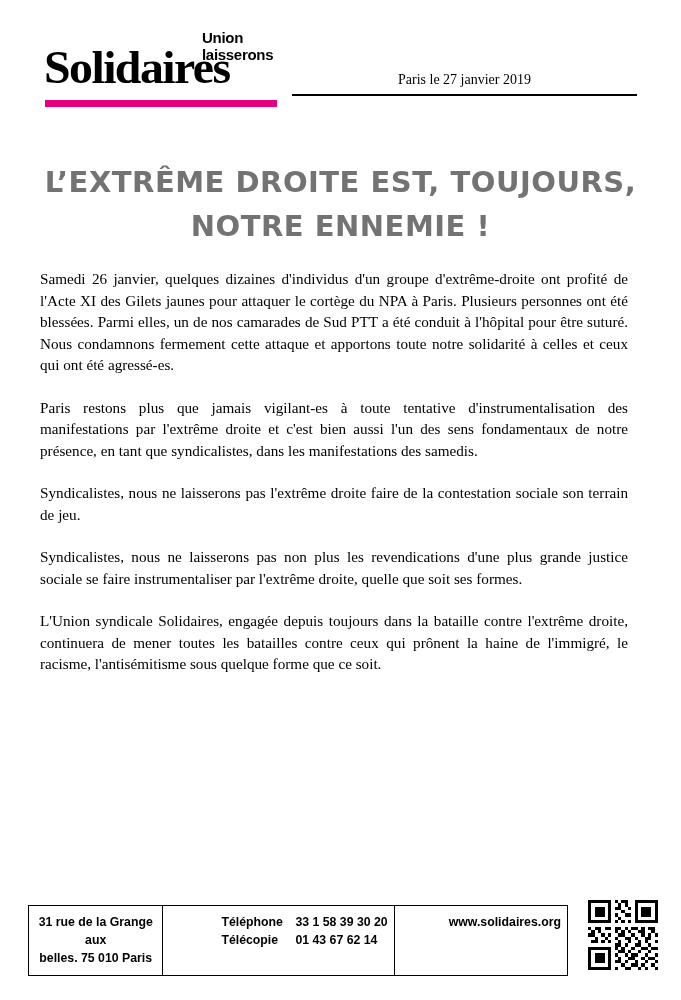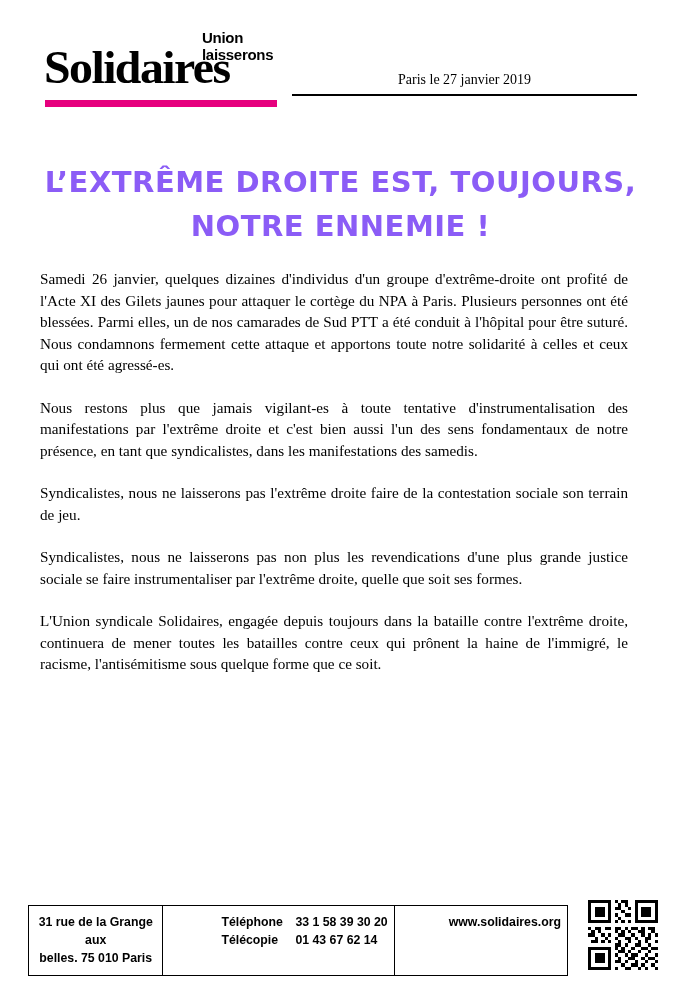--- a/index.html
+++ b/index.html
@@ -103,7 +103,7 @@
     left: 44px;
     right: 44px;
     text-align: center;
-    color: #8b5cf6;
+    color: #737373;
     font-family: "DejaVu Sans", sans-serif;
     font-weight: bold;
     font-size: 29px;

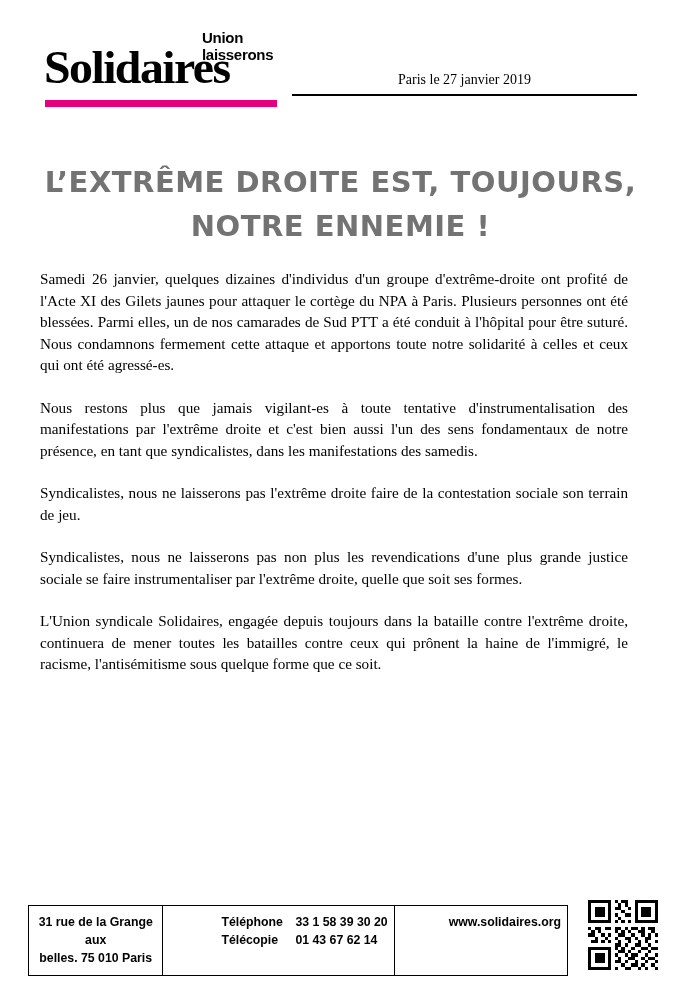--- a/index.html
+++ b/index.html
@@ -190,7 +190,7 @@
 
   <div class="body-text">
     <p>Samedi 26 janvier, quelques dizaines d'individus d'un groupe d'extrême-droite ont profité de l'Acte XI des Gilets jaunes pour attaquer le cortège du NPA à Paris. Plusieurs personnes ont été blessées. Parmi elles, un de nos camarades de Sud PTT a été conduit à l'hôpital pour être suturé. Nous condamnons fermement cette attaque et apportons toute notre solidarité à celles et ceux qui ont été agressé-es.</p>
-    <p>Nous restons plus que jamais vigilant-es à toute tentative d'instrumentalisation des manifestations par l'extrême droite et c'est bien aussi l'un des sens fondamentaux de notre présence, en tant que syndicalistes, dans les manifestations des samedis.</p>
+    <p>Paris restons plus que jamais vigilant-es à toute tentative d'instrumentalisation des manifestations par l'extrême droite et c'est bien aussi l'un des sens fondamentaux de notre présence, en tant que syndicalistes, dans les manifestations des samedis.</p>
     <p>Syndicalistes, nous ne laisserons pas  l'extrême droite faire de la contestation sociale son terrain de jeu.</p>
     <p>Syndicalistes, nous ne laisserons pas non plus les revendications d'une plus grande justice sociale se faire instrumentaliser par l'extrême droite, quelle que soit ses formes.</p>
     <p>L'Union syndicale Solidaires, engagée depuis toujours dans la bataille contre l'extrême droite, continuera de mener toutes les batailles contre ceux qui prônent la haine de l'immigré, le racisme, l'antisémitisme sous quelque forme que ce soit.</p>

